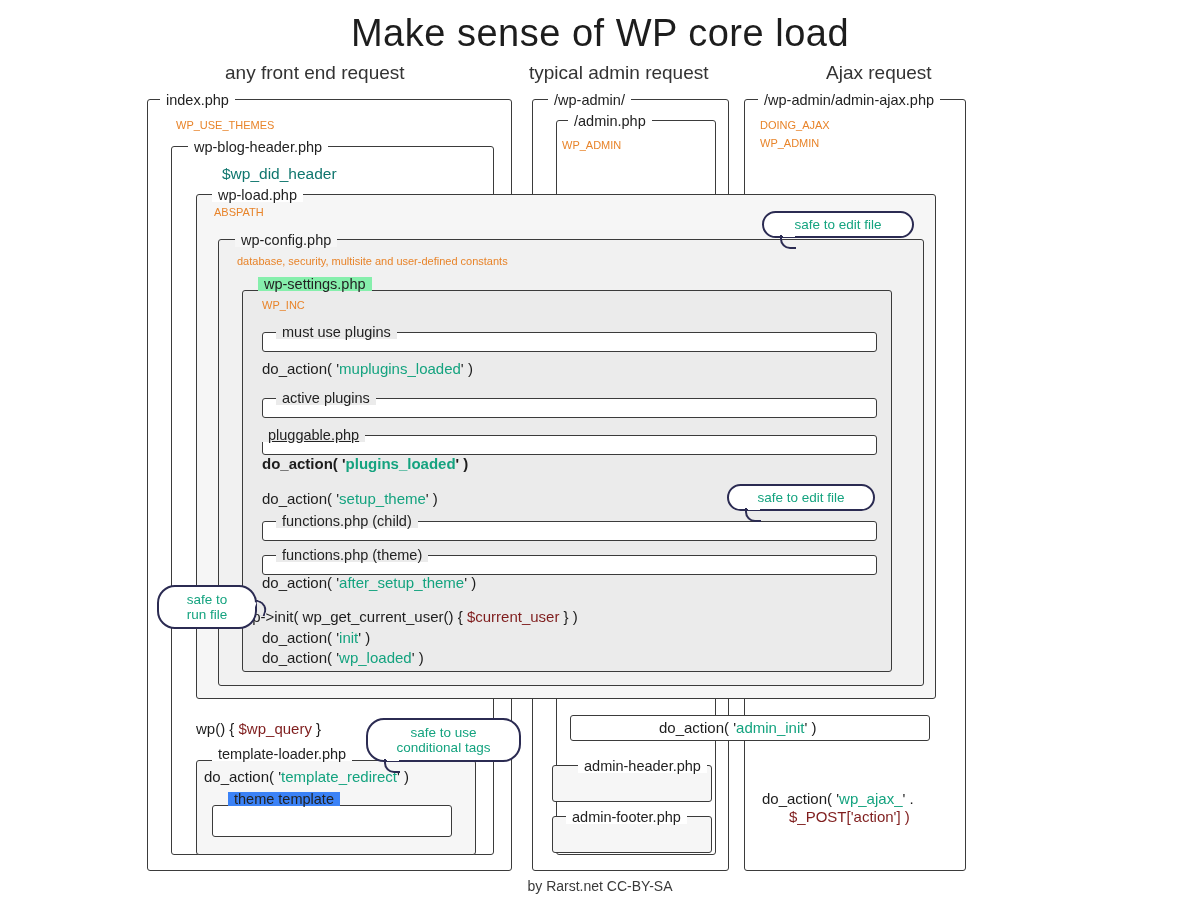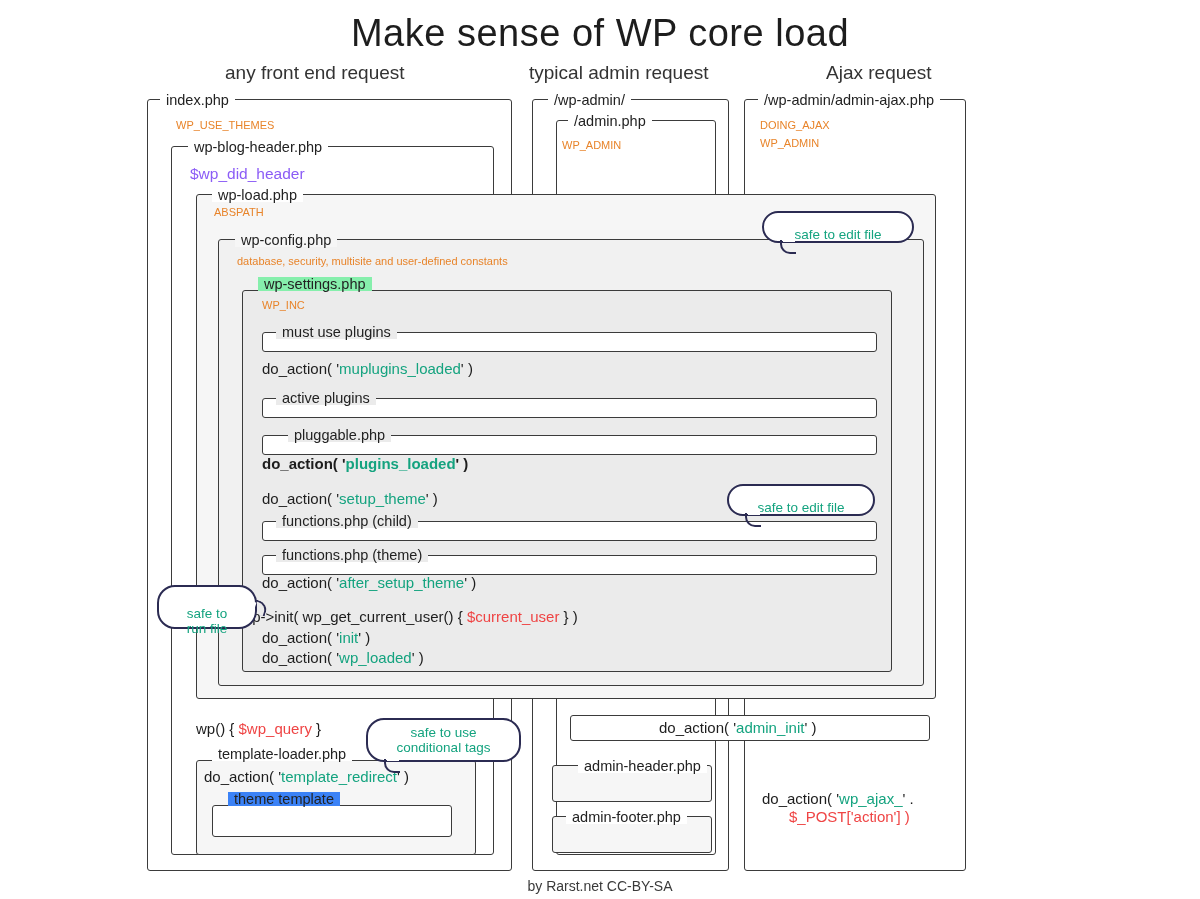--- a/index.html
+++ b/index.html
@@ -90,9 +90,10 @@
   }
   .var {
     position: absolute;
-    color: #8b5cf6;
+    color: #0f766e;
     font-size: 15.5px;
     white-space: nowrap;
+    margin-left: 32px;
   }
   .code {
     position: absolute;

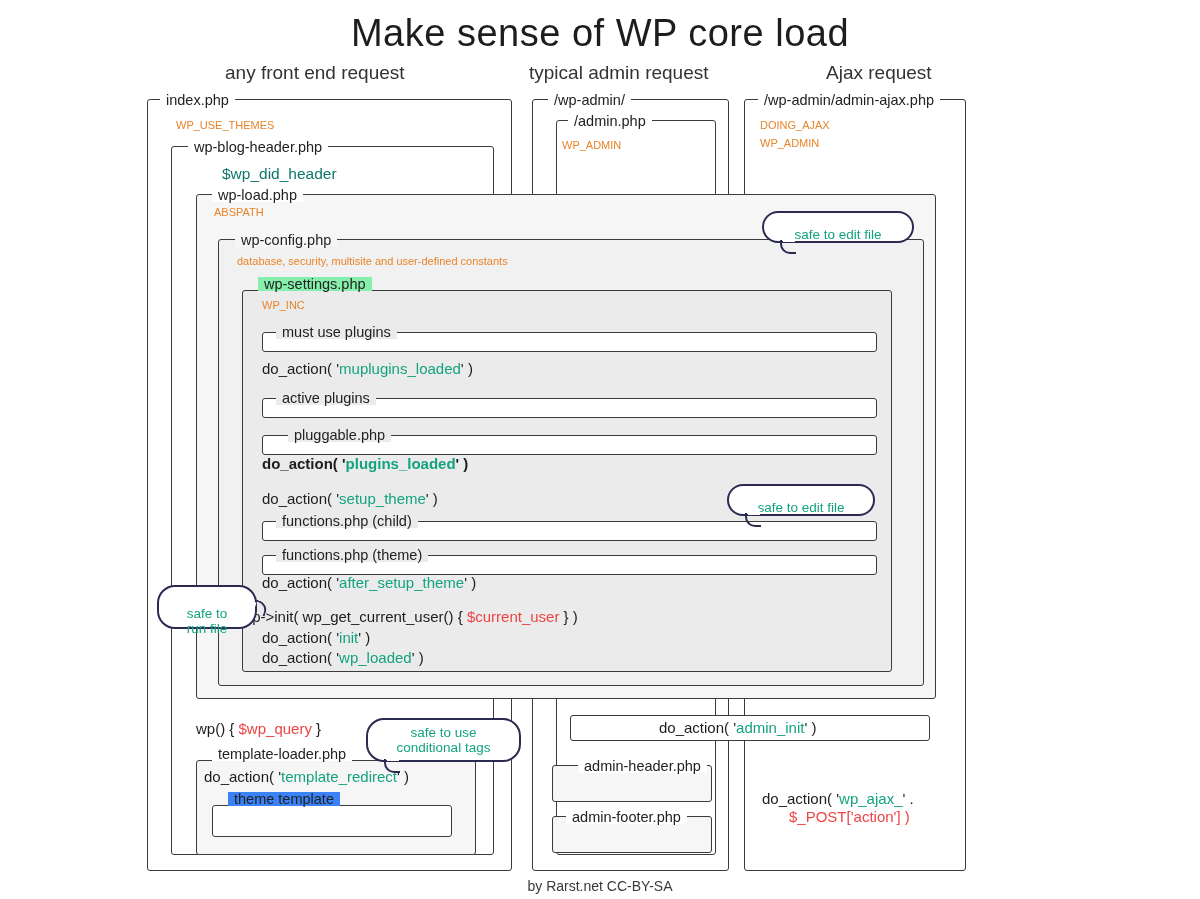--- a/index.html
+++ b/index.html
@@ -113,7 +113,7 @@
     color: #14a37f;
     font-size: 13.5px;
     text-align: center;
-    padding: 14px 12px;
+    padding: 4px 12px;
     box-sizing: border-box;
     line-height: 15px;
     white-space: nowrap;

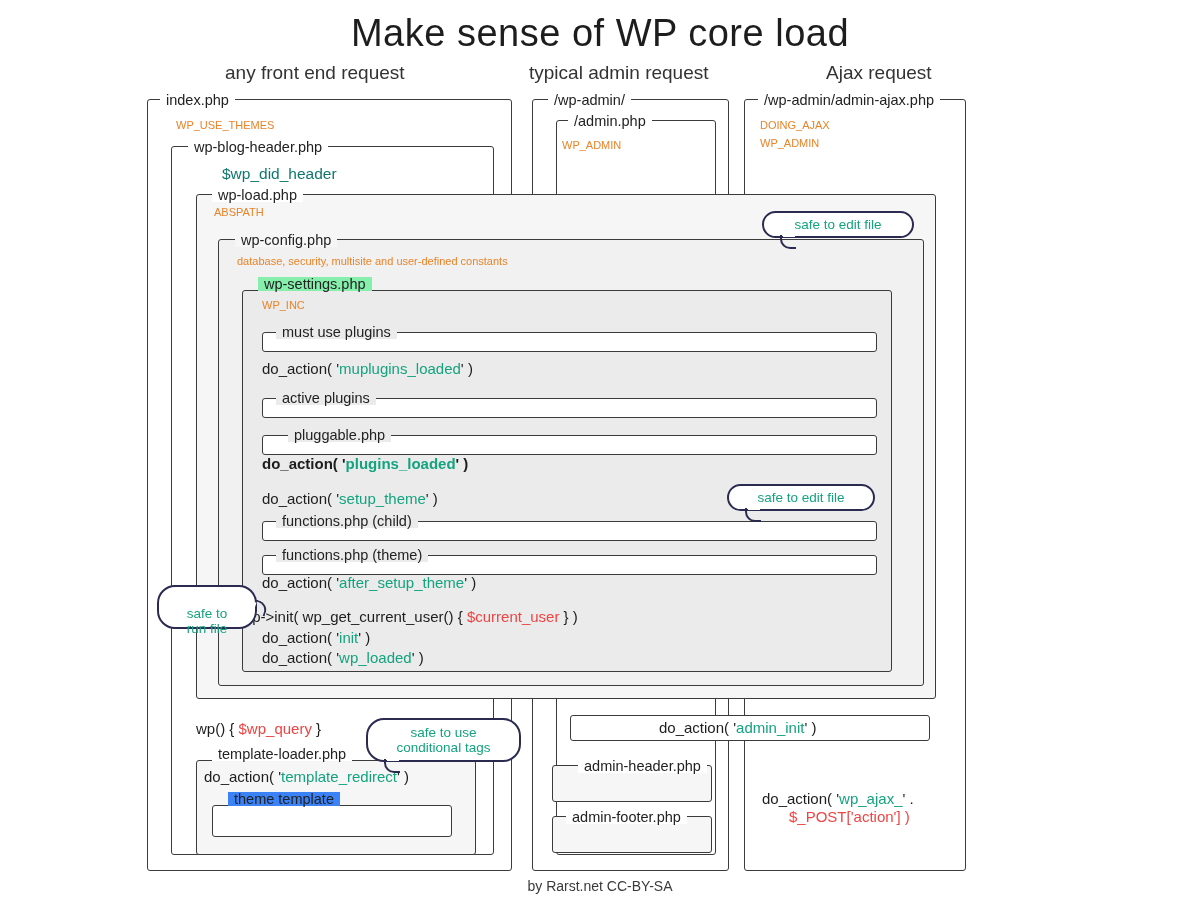--- a/index.html
+++ b/index.html
@@ -218,7 +218,7 @@
   <div class="blabel onfill-c" style="left:276px; top:391px; background:#ebebeb;">active plugins</div>
 
   <div class="box fill-white thin" style="left:262px; top:435px; width:615px; height:20px;"></div>
-  <div class="blabel onfill-c" style="left:288px; top:428px; background:#ebebeb;">pluggable.php</div>
+  <div class="blabel onfill-c" style="left:262px; top:428px; background:#ebebeb;text-decoration:underline;">pluggable.php</div>
   <div class="code" style="left:262px; top:455px;font-weight:bold;"><span>do_action( '</span><span class="hook">plugins_loaded</span><span>' )</span></div>
 
   <div class="code" style="left:262px; top:490px;"><span>do_action( '</span><span class="hook">setup_theme</span><span>' )</span></div>

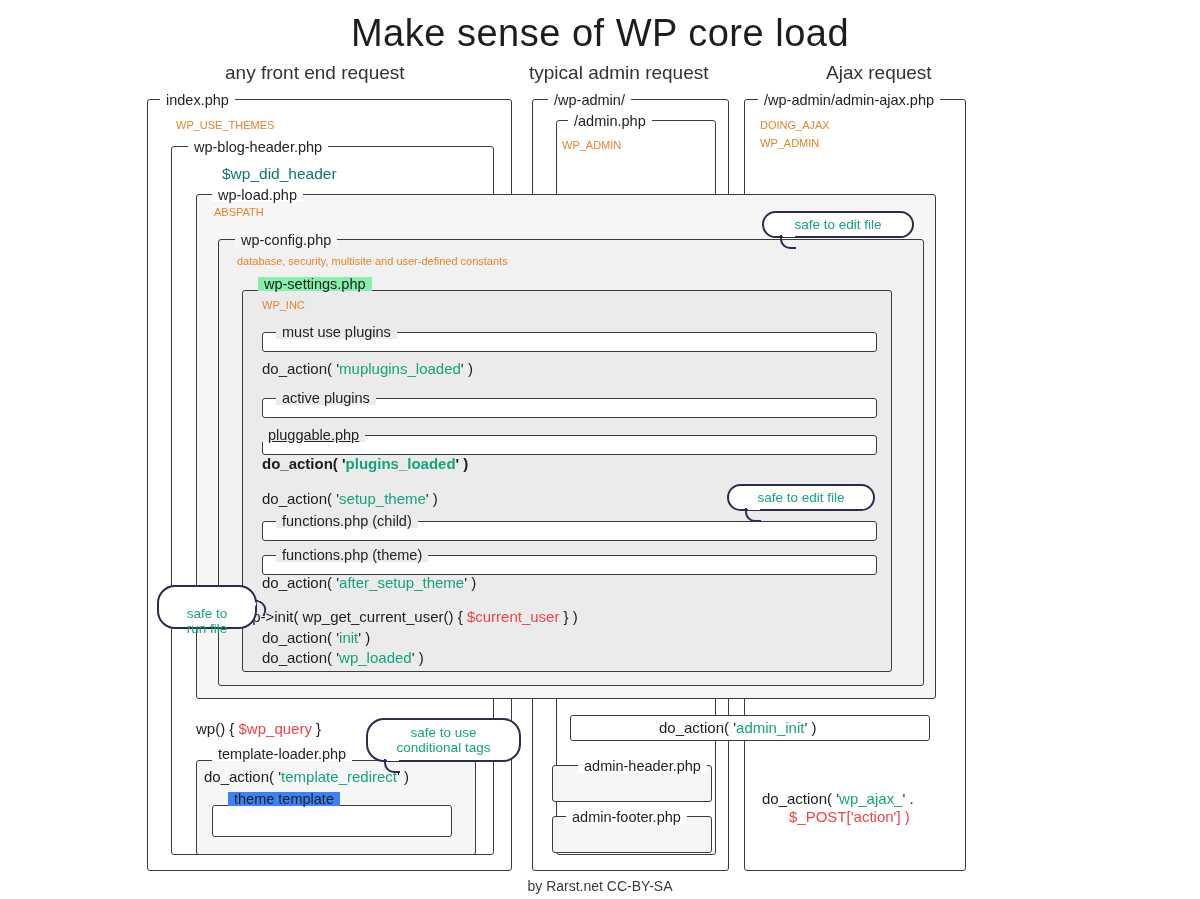--- a/index.html
+++ b/index.html
@@ -255,7 +255,7 @@
     <span class="tail"></span>
   </div>
 
-  <div class="callout tail-r" style="left:157px; top:585px; width:100px; height:44px; padding:19px 6px;">
+  <div class="callout tail-r" style="left:157px; top:585px; width:100px; height:44px; padding:5px 6px;">
     <span>safe to</span><br>
     <span>run file</span>
     <span class="tail"></span>

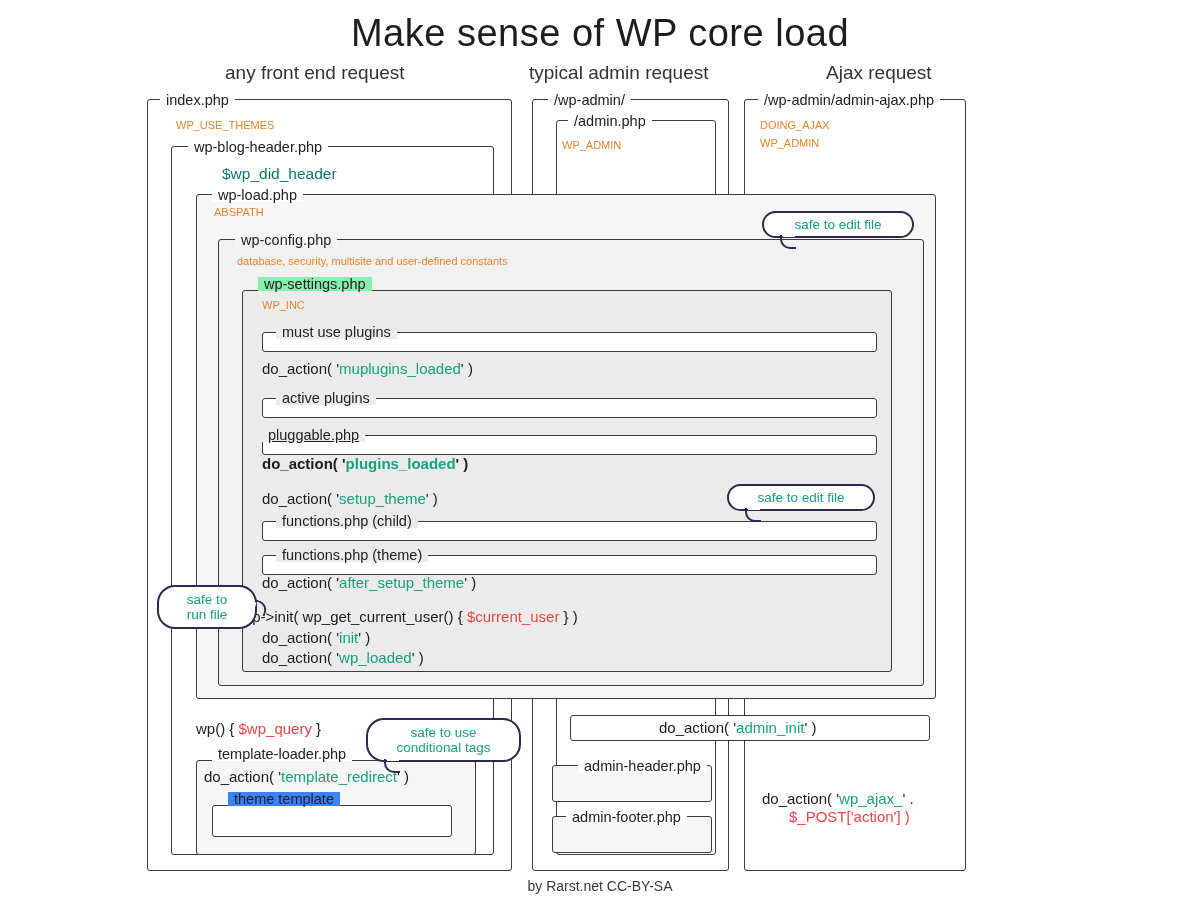--- a/index.html
+++ b/index.html
@@ -102,7 +102,7 @@
     white-space: nowrap;
   }
   .code .hook { color: #14a37f; }
-  .code .varname { color: #ef4444; }
+  .code .varname { color: #7f1d1d; }
 
   
   .callout {

